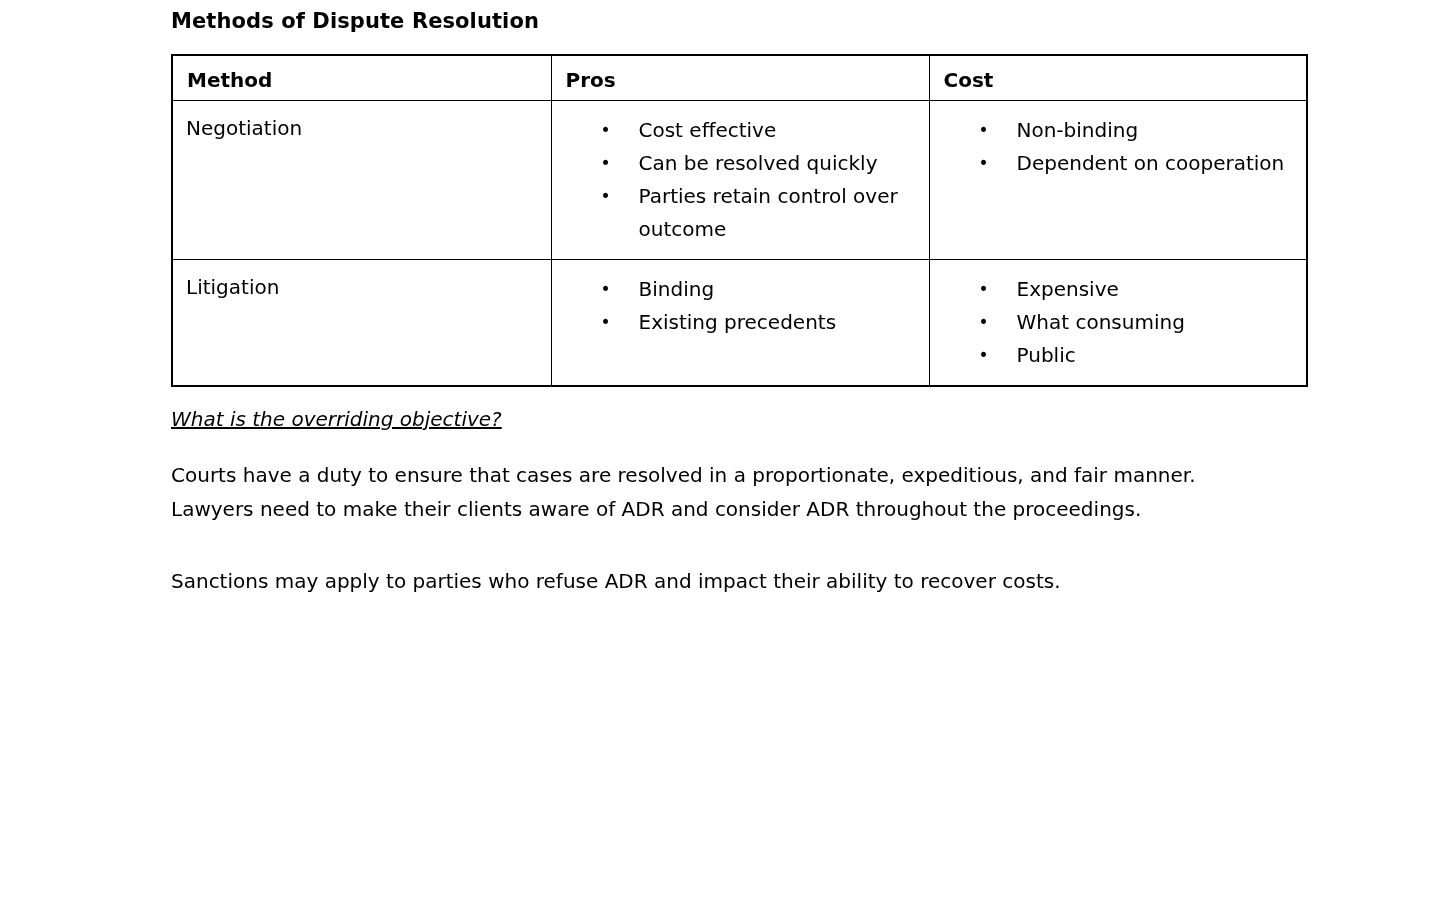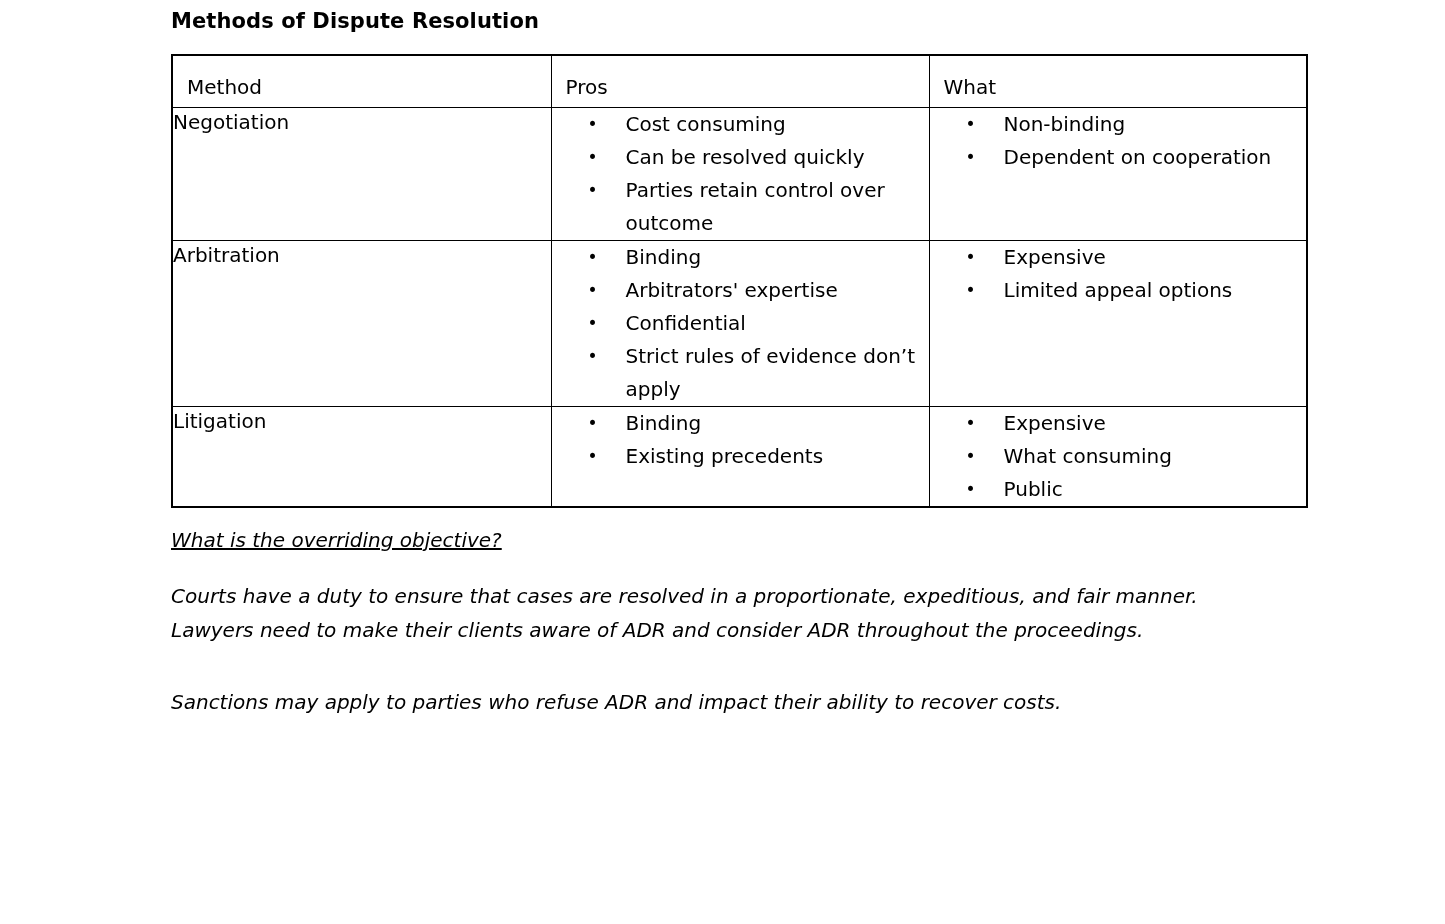--- a/index.html
+++ b/index.html
@@ -44,9 +44,9 @@
   }
   table.adr-table thead th {
     font-size: 20px;
-    font-weight: normal;
+    font-weight: bold;
     text-align: left;
-    padding: 18px 0 5px 14px;
+    padding: 11px 0 5px 14px;
     line-height: 26px;
     height: 28px;
   }

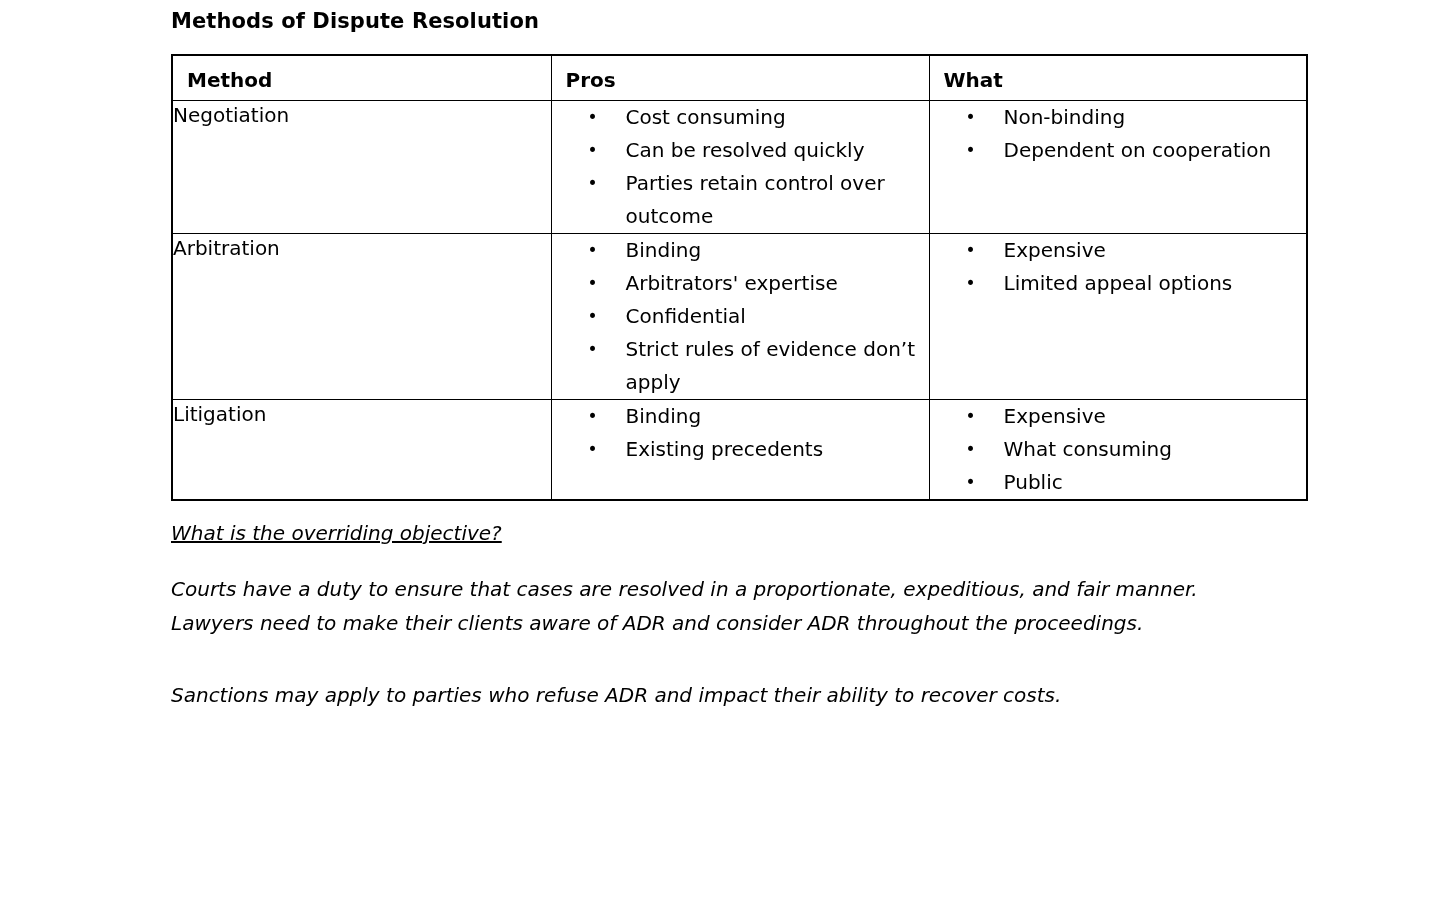--- a/index.html
+++ b/index.html
@@ -117,7 +117,7 @@
       <tr>
         <th>Method</th>
         <th>Pros</th>
-        <th>What</th>
+        <th>Cost</th>
       </tr>
     </thead>
     <tbody>

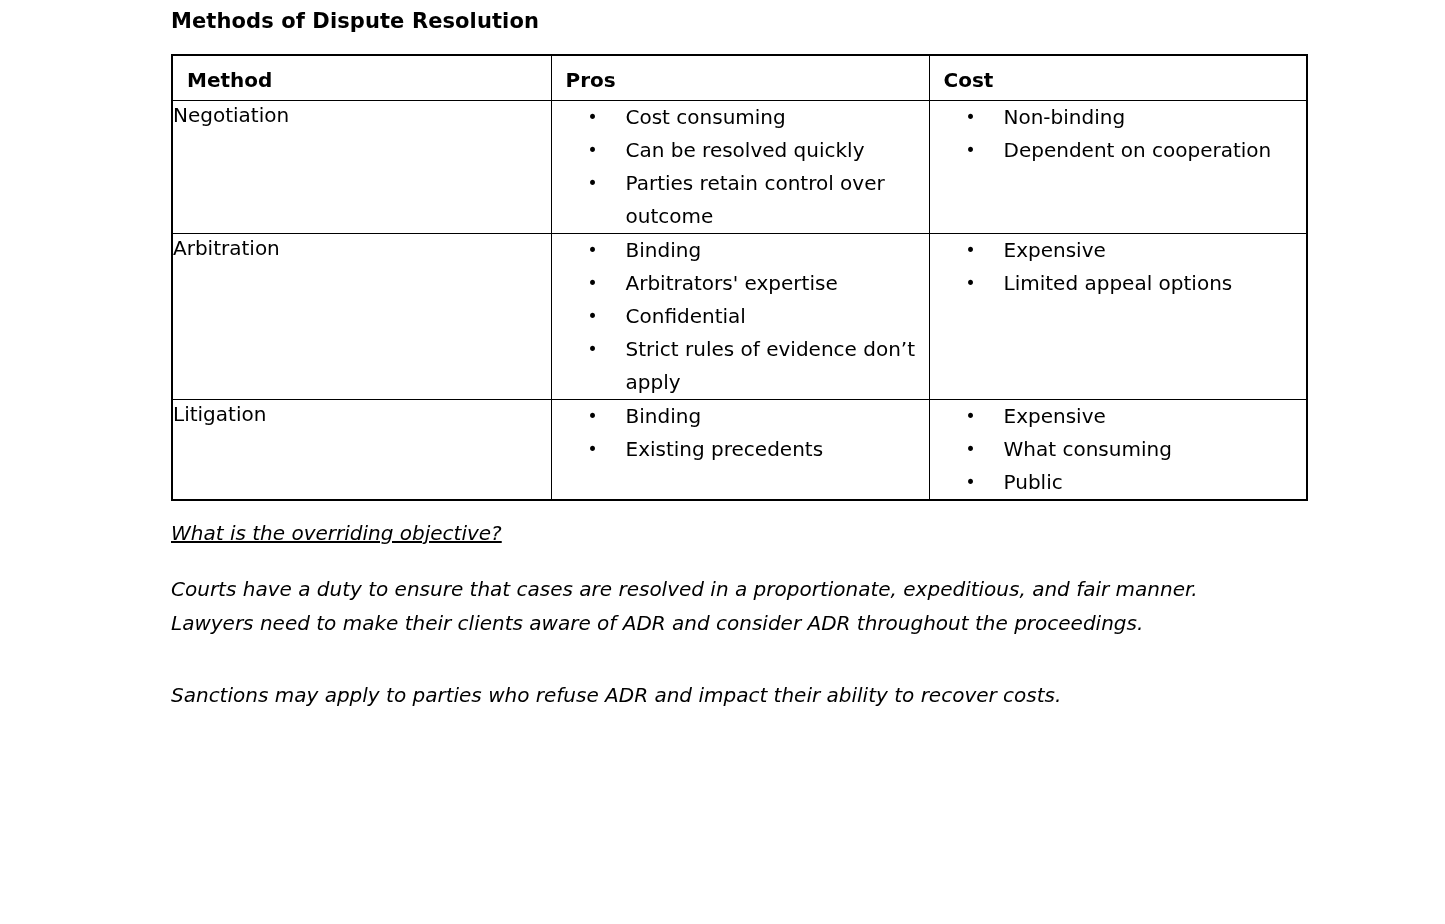--- a/index.html
+++ b/index.html
@@ -40,7 +40,7 @@
   table.adr-table td {
     border: 1px solid #000;
     vertical-align: top;
-    padding: 0;
+    padding: 13px;
   }
   table.adr-table thead th {
     font-size: 20px;

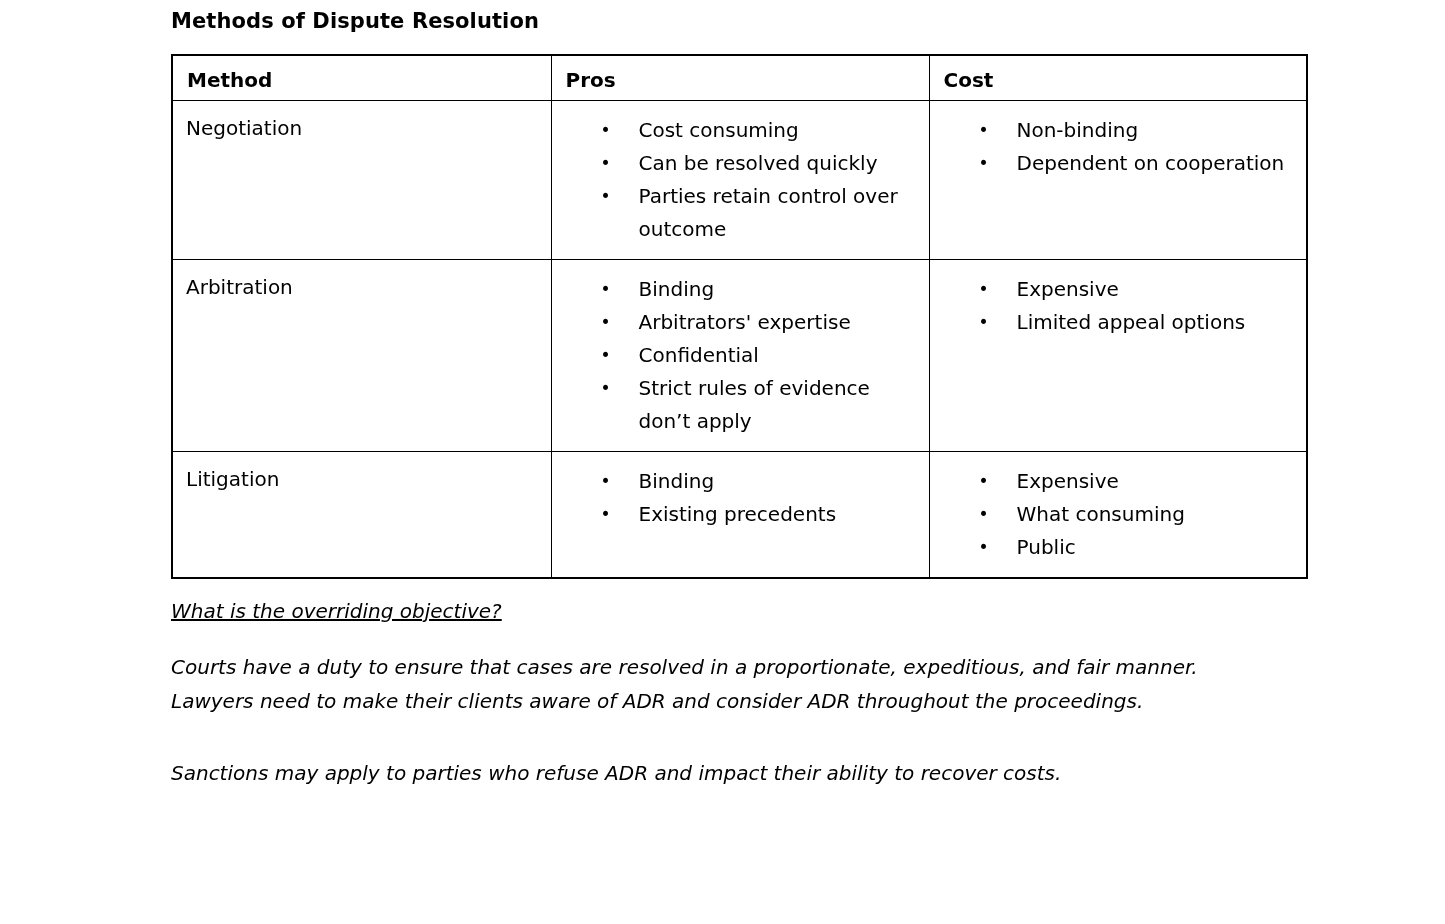--- a/index.html
+++ b/index.html
@@ -125,7 +125,7 @@
         <td class="method-cell">Negotiation</td>
         <td class="list-cell">
           <ul class="bullets">
-            <li>Cost consuming</li>
+            <li>Cost effective</li>
             <li>Can be resolved quickly</li>
             <li>Parties retain control over outcome</li>
           </ul>

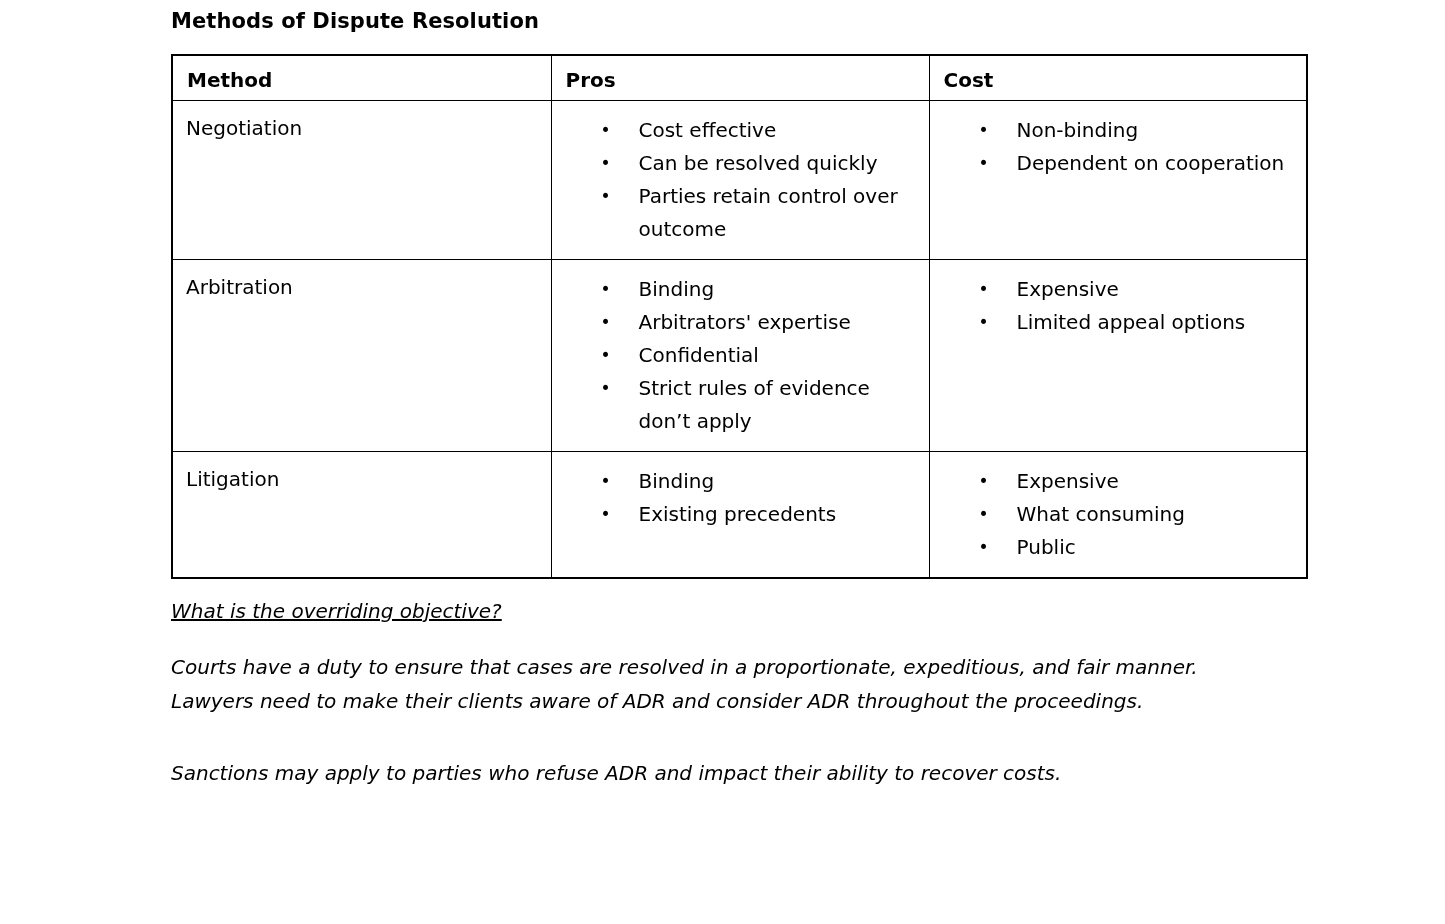--- a/index.html
+++ b/index.html
@@ -138,23 +138,6 @@
         </td>
       </tr>
       <tr>
-        <td class="method-cell">Arbitration</td>
-        <td class="list-cell">
-          <ul class="bullets">
-            <li>Binding</li>
-            <li>Arbitrators' expertise</li>
-            <li>Confidential</li>
-            <li>Strict rules of evidence don’t apply</li>
-          </ul>
-        </td>
-        <td class="list-cell">
-          <ul class="bullets">
-            <li>Expensive</li>
-            <li>Limited appeal options</li>
-          </ul>
-        </td>
-      </tr>
-      <tr>
         <td class="method-cell">Litigation</td>
         <td class="list-cell">
           <ul class="bullets">

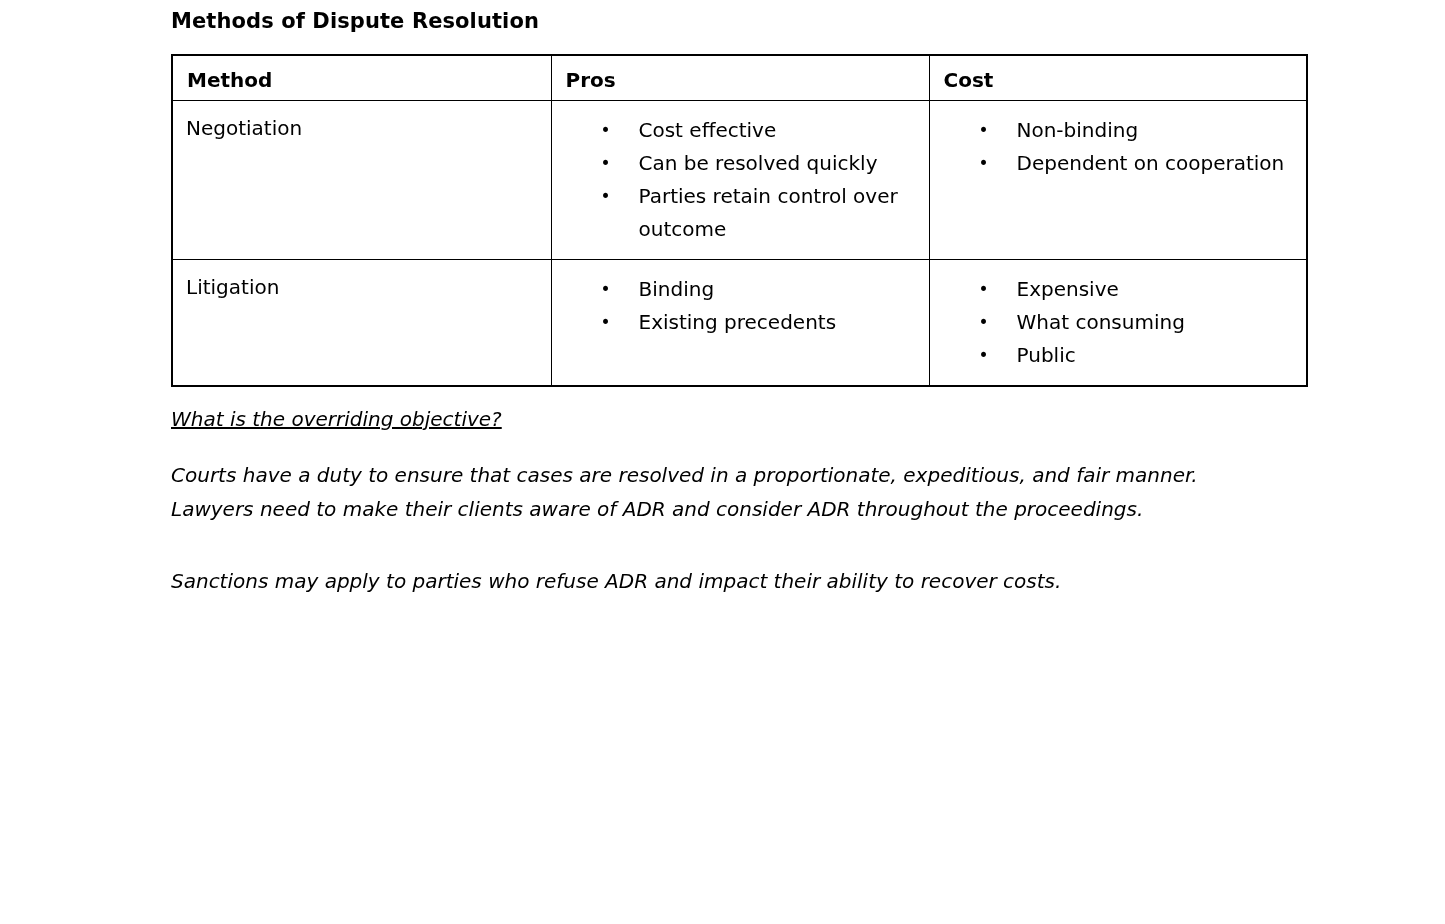--- a/index.html
+++ b/index.html
@@ -94,7 +94,6 @@
     line-height: 34px;
     width: 1030px;
     margin: 25px 0 0 0;
-    font-style: italic;
   }
   p.body-para.second {
     margin-top: 38px;

